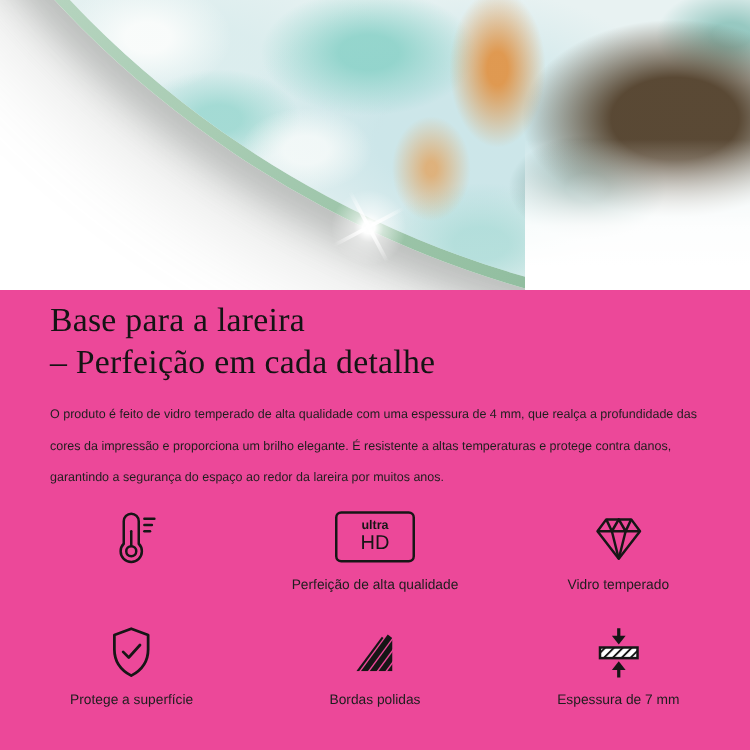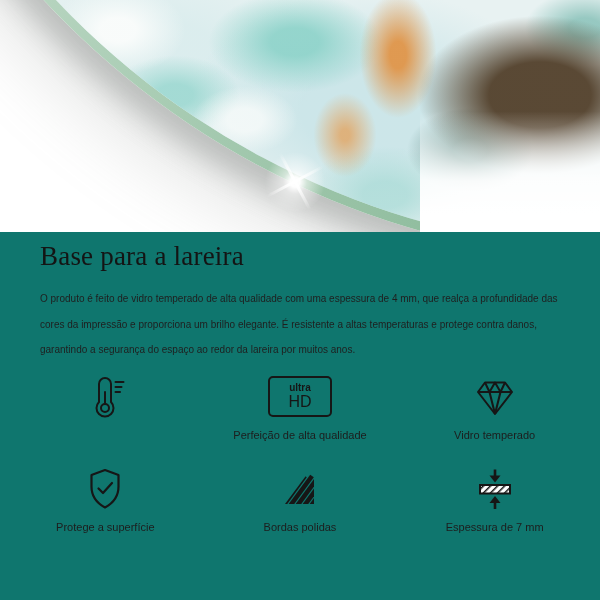--- a/index.html
+++ b/index.html
@@ -5,7 +5,7 @@
   * { margin:0; padding:0; box-sizing:border-box; }
   html,body { width:600px; height:600px; background:#fff; }
   body { font-family:"Liberation Sans", sans-serif; color:#1d1d1d; }
-  .page { position:relative; width:600px; height:600px; background:#0f766e; overflow:hidden; }
+  .page { position:relative; width:600px; height:600px; background:#ec4899; overflow:hidden; }
 
   
   .hero { position:relative; width:600px; height:232px; overflow:hidden; background:#fff; }

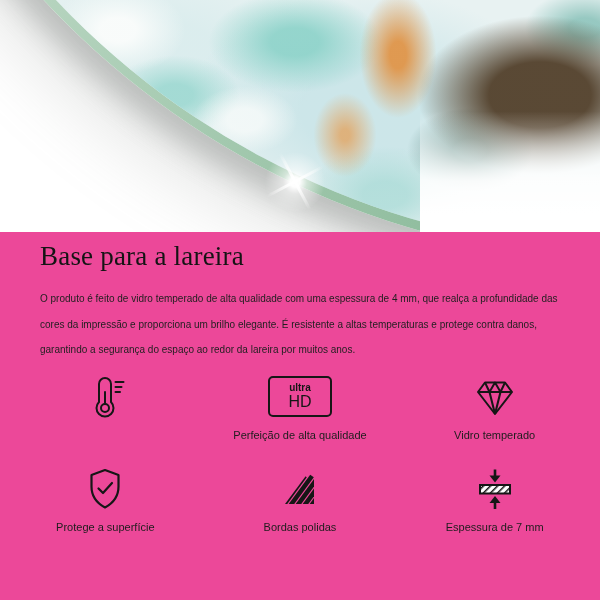--- a/index.html
+++ b/index.html
@@ -102,6 +102,7 @@
   <div class="content">
     <h1>
       <span>Base para a lareira</span><br>
+      <span>– Perfeição em cada detalhe</span>
     </h1>
 
     <p class="desc">O produto é feito de vidro temperado de alta qualidade com uma espessura de 4 mm, que realça a profundidade das cores da impressão e proporciona um brilho elegante. É resistente a altas temperaturas e protege contra danos, garantindo a segurança do espaço ao redor da lareira por muitos anos.</p>

